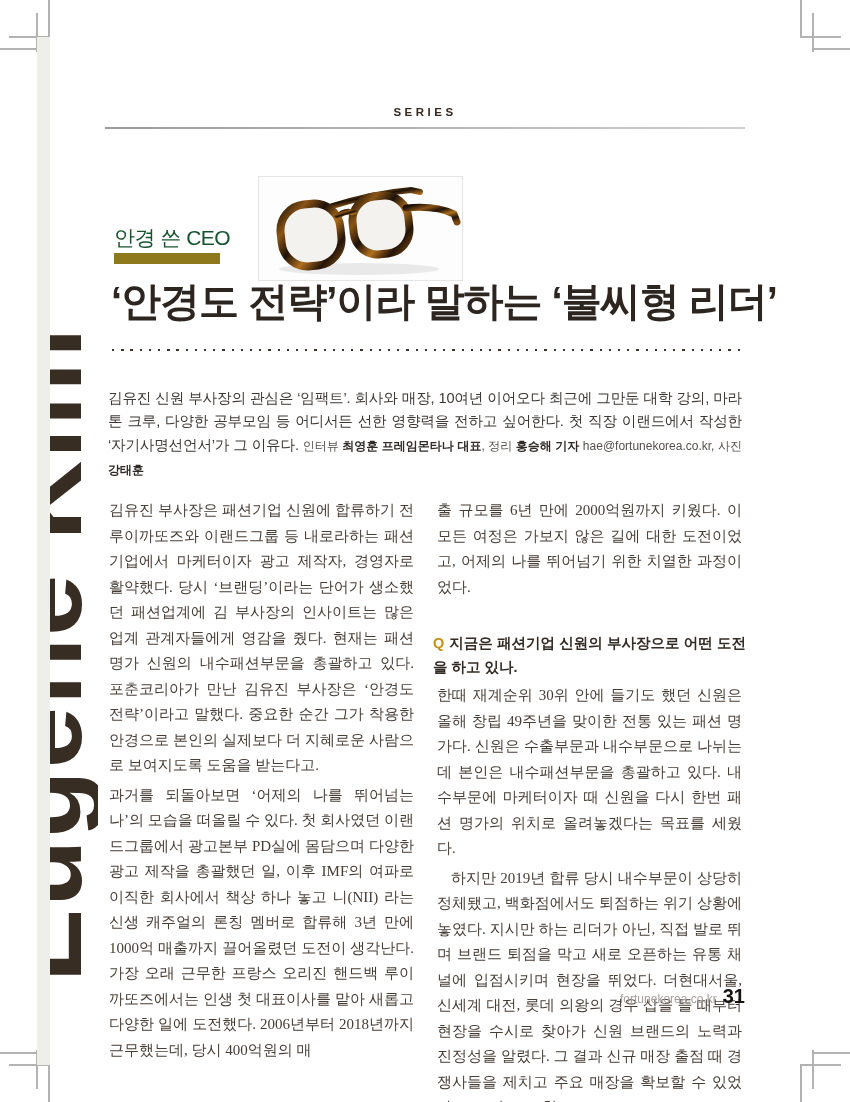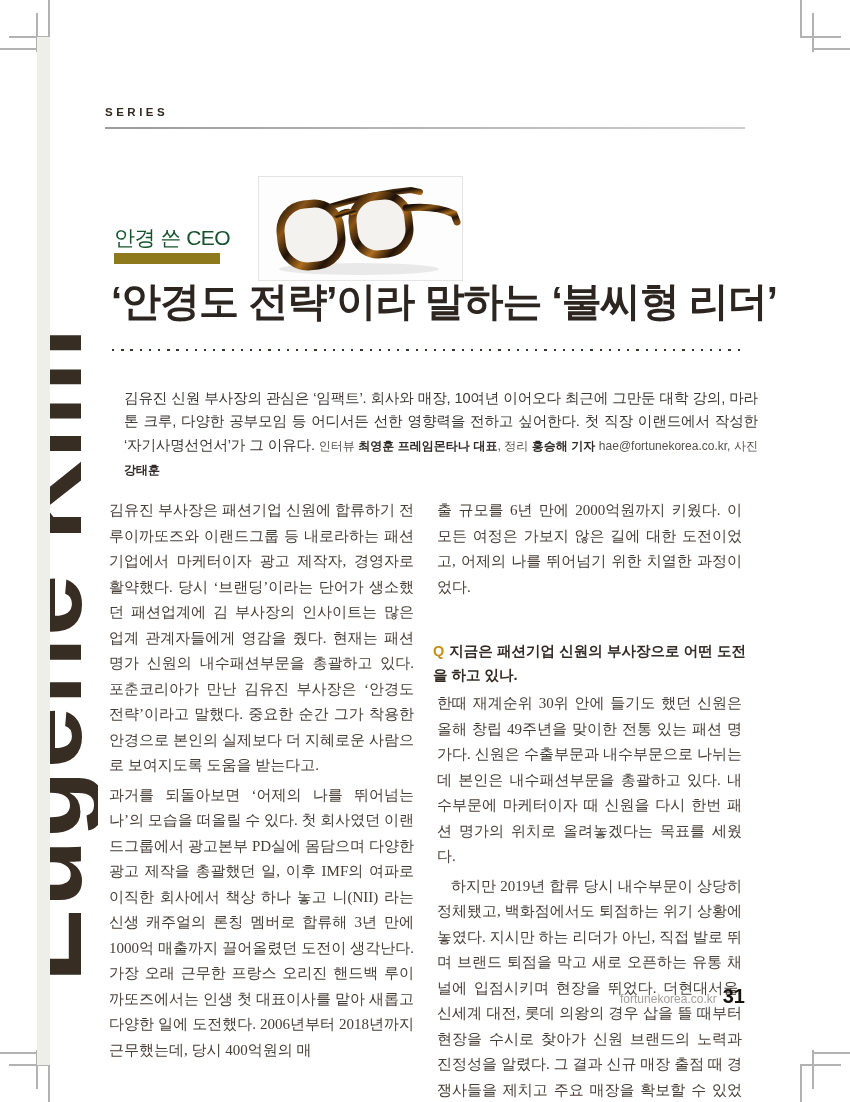--- a/index.html
+++ b/index.html
@@ -34,7 +34,7 @@
       letter-spacing:2px;color:#372d22;font-family:"Liberation Sans",sans-serif;}
 
   
-  .series{position:absolute;left:105px;top:106px;width:640px;text-align:left;
+  .series{position:absolute;left:105px;top:106px;width:640px;text-align:center;
       font-size:11.5px;font-weight:700;letter-spacing:3.5px;color:#33291f;}
   .head-rule{position:absolute;left:105px;top:127px;width:640px;height:2px;
       background:linear-gradient(to right,#9c9c9c,#cfcfcf);}

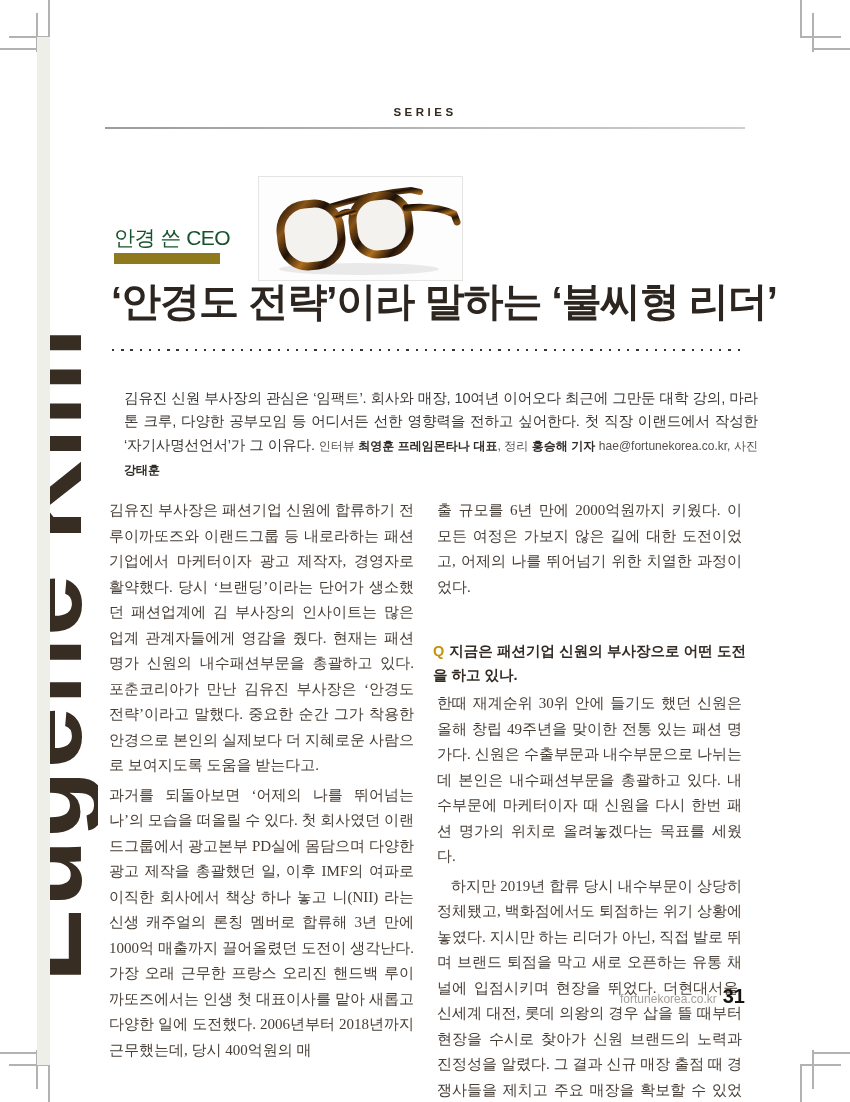--- a/index.html
+++ b/index.html
@@ -54,7 +54,7 @@
       background:repeating-linear-gradient(to right,#3b332c 0 2.3px,transparent 2.3px 9.2px);}
 
   
-  .deck{position:absolute;left:124px;top:372px;width:634px;font-size:14.6px;line-height:23.6px;
+  .deck{position:absolute;left:108px;top:372px;width:634px;font-size:14.6px;line-height:23.6px;
       color:#3c3733;letter-spacing:-0.2px;text-align:justify;}
   .deck .credits{font-size:12px;letter-spacing:0;}
   .deck .credits .lab{color:#55504b;font-weight:400;}

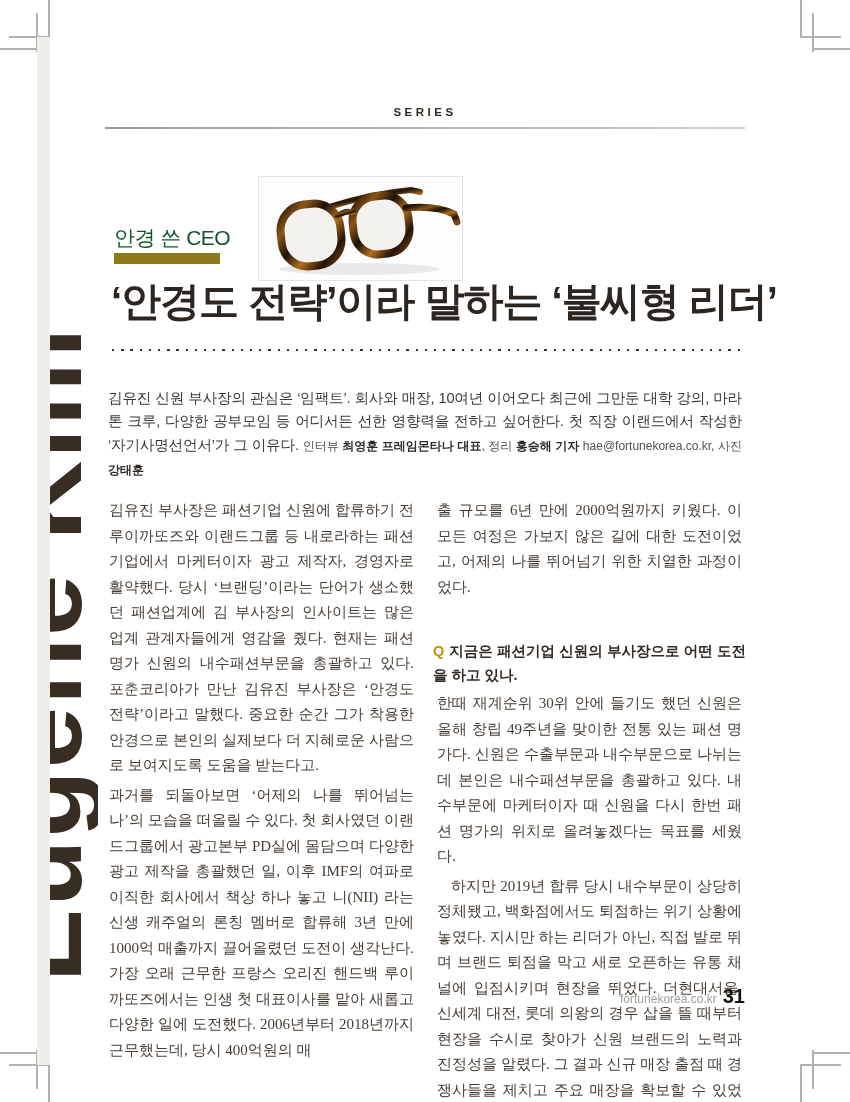--- a/index.html
+++ b/index.html
@@ -66,7 +66,7 @@
       line-height:25.5px;color:#463d35;text-align:justify;}
   .col .p{margin:4px;font-family:Liberation Serif, serif;}
   .col .p.indent{text-indent:14px;}
-  .col .q{margin:39px 0 0 0;font-family:"Liberation Sans",sans-serif;font-size:14.5px;
+  .col .q{margin:31px 0 0 0;font-family:"Liberation Sans",sans-serif;font-size:14.5px;
       font-weight:700;color:#332b24;line-height:24px;}
   .col .q .qmark{color:#c39114;margin-right:5px;}
 

